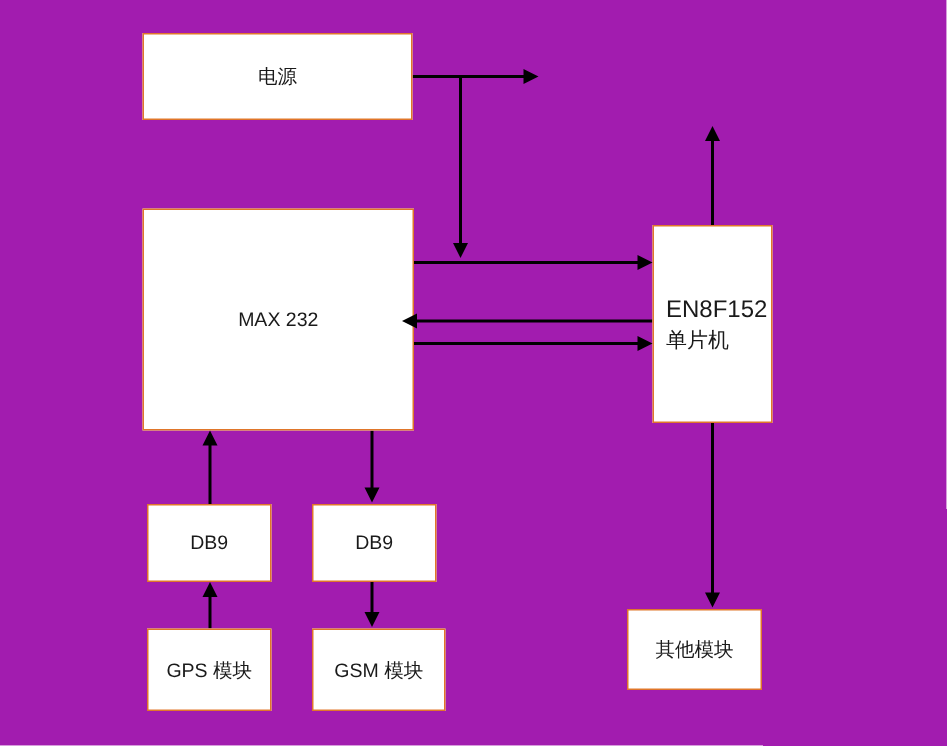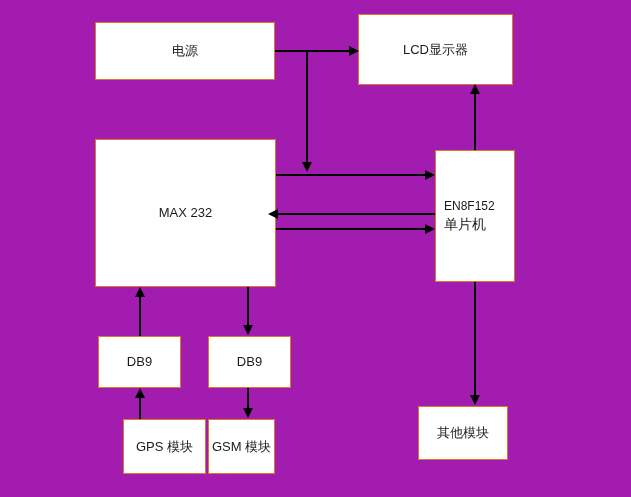--- a/index.html
+++ b/index.html
@@ -94,9 +94,6 @@
     <span class="line1">电源</span>
   </div>
 
-  <div class="node node-lcd">
-    <span class="line1">LCD显示器</span>
-  </div>
 
   <div class="node node-max232">
     <span class="line1">MAX 232</span>

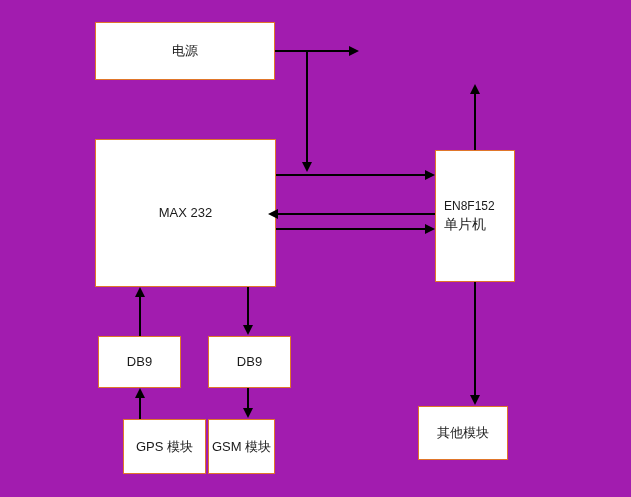--- a/index.html
+++ b/index.html
@@ -41,7 +41,7 @@
   .node-max232     { left: 95px;  top: 139px; width: 181px; height: 148px; }
   .node-mcu        { left: 435px; top: 150px; width: 80px;  height: 132px;
                      align-items: flex-start; padding-left: 8px; }
-  .node-mcu .line1 { font-size: 12px; }
+  .node-mcu .line1 { font-size: 16px; }
   .node-mcu .line2 { font-size: 14px; }
   .node-db9-left   { left: 98px;  top: 336px; width: 83px;  height: 52px; }
   .node-db9-right  { left: 208px; top: 336px; width: 83px;  height: 52px; }

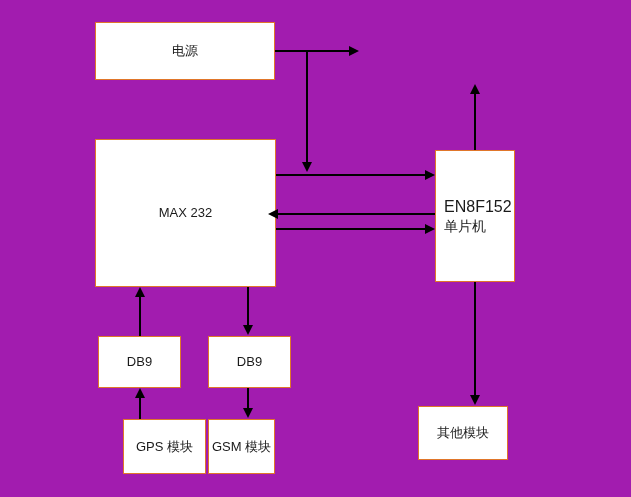--- a/index.html
+++ b/index.html
@@ -45,7 +45,7 @@
   .node-mcu .line2 { font-size: 14px; }
   .node-db9-left   { left: 98px;  top: 336px; width: 83px;  height: 52px; }
   .node-db9-right  { left: 208px; top: 336px; width: 83px;  height: 52px; }
-  .node-gps        { left: 98px;  top: 419px; width: 83px;  height: 55px; margin-left: 25px; }
+  .node-gps        { left: 98px;  top: 419px; width: 83px;  height: 55px; }
   .node-gsm        { left: 208px; top: 419px; width: 67px;  height: 55px; }
   .node-other      { left: 418px; top: 406px; width: 90px;  height: 54px; justify-content: center; }
 

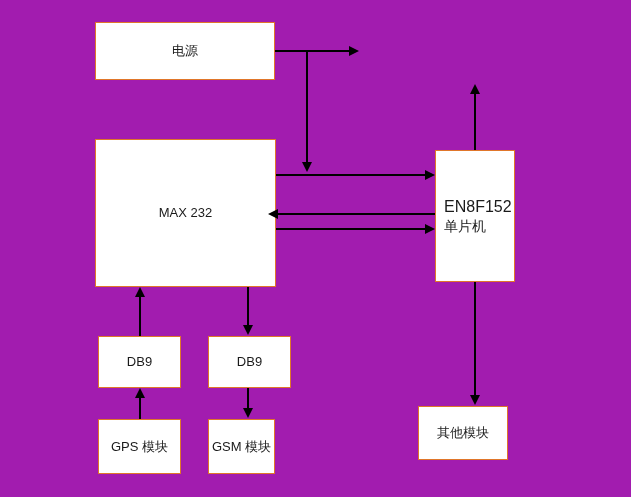--- a/index.html
+++ b/index.html
@@ -46,7 +46,7 @@
   .node-db9-left   { left: 98px;  top: 336px; width: 83px;  height: 52px; }
   .node-db9-right  { left: 208px; top: 336px; width: 83px;  height: 52px; }
   .node-gps        { left: 98px;  top: 419px; width: 83px;  height: 55px; }
-  .node-gsm        { left: 208px; top: 419px; width: 67px;  height: 55px; }
+  .node-gsm        { left: 208px; top: 419px; width: 89px;  height: 55px; }
   .node-other      { left: 418px; top: 406px; width: 90px;  height: 54px; justify-content: center; }
 
   

